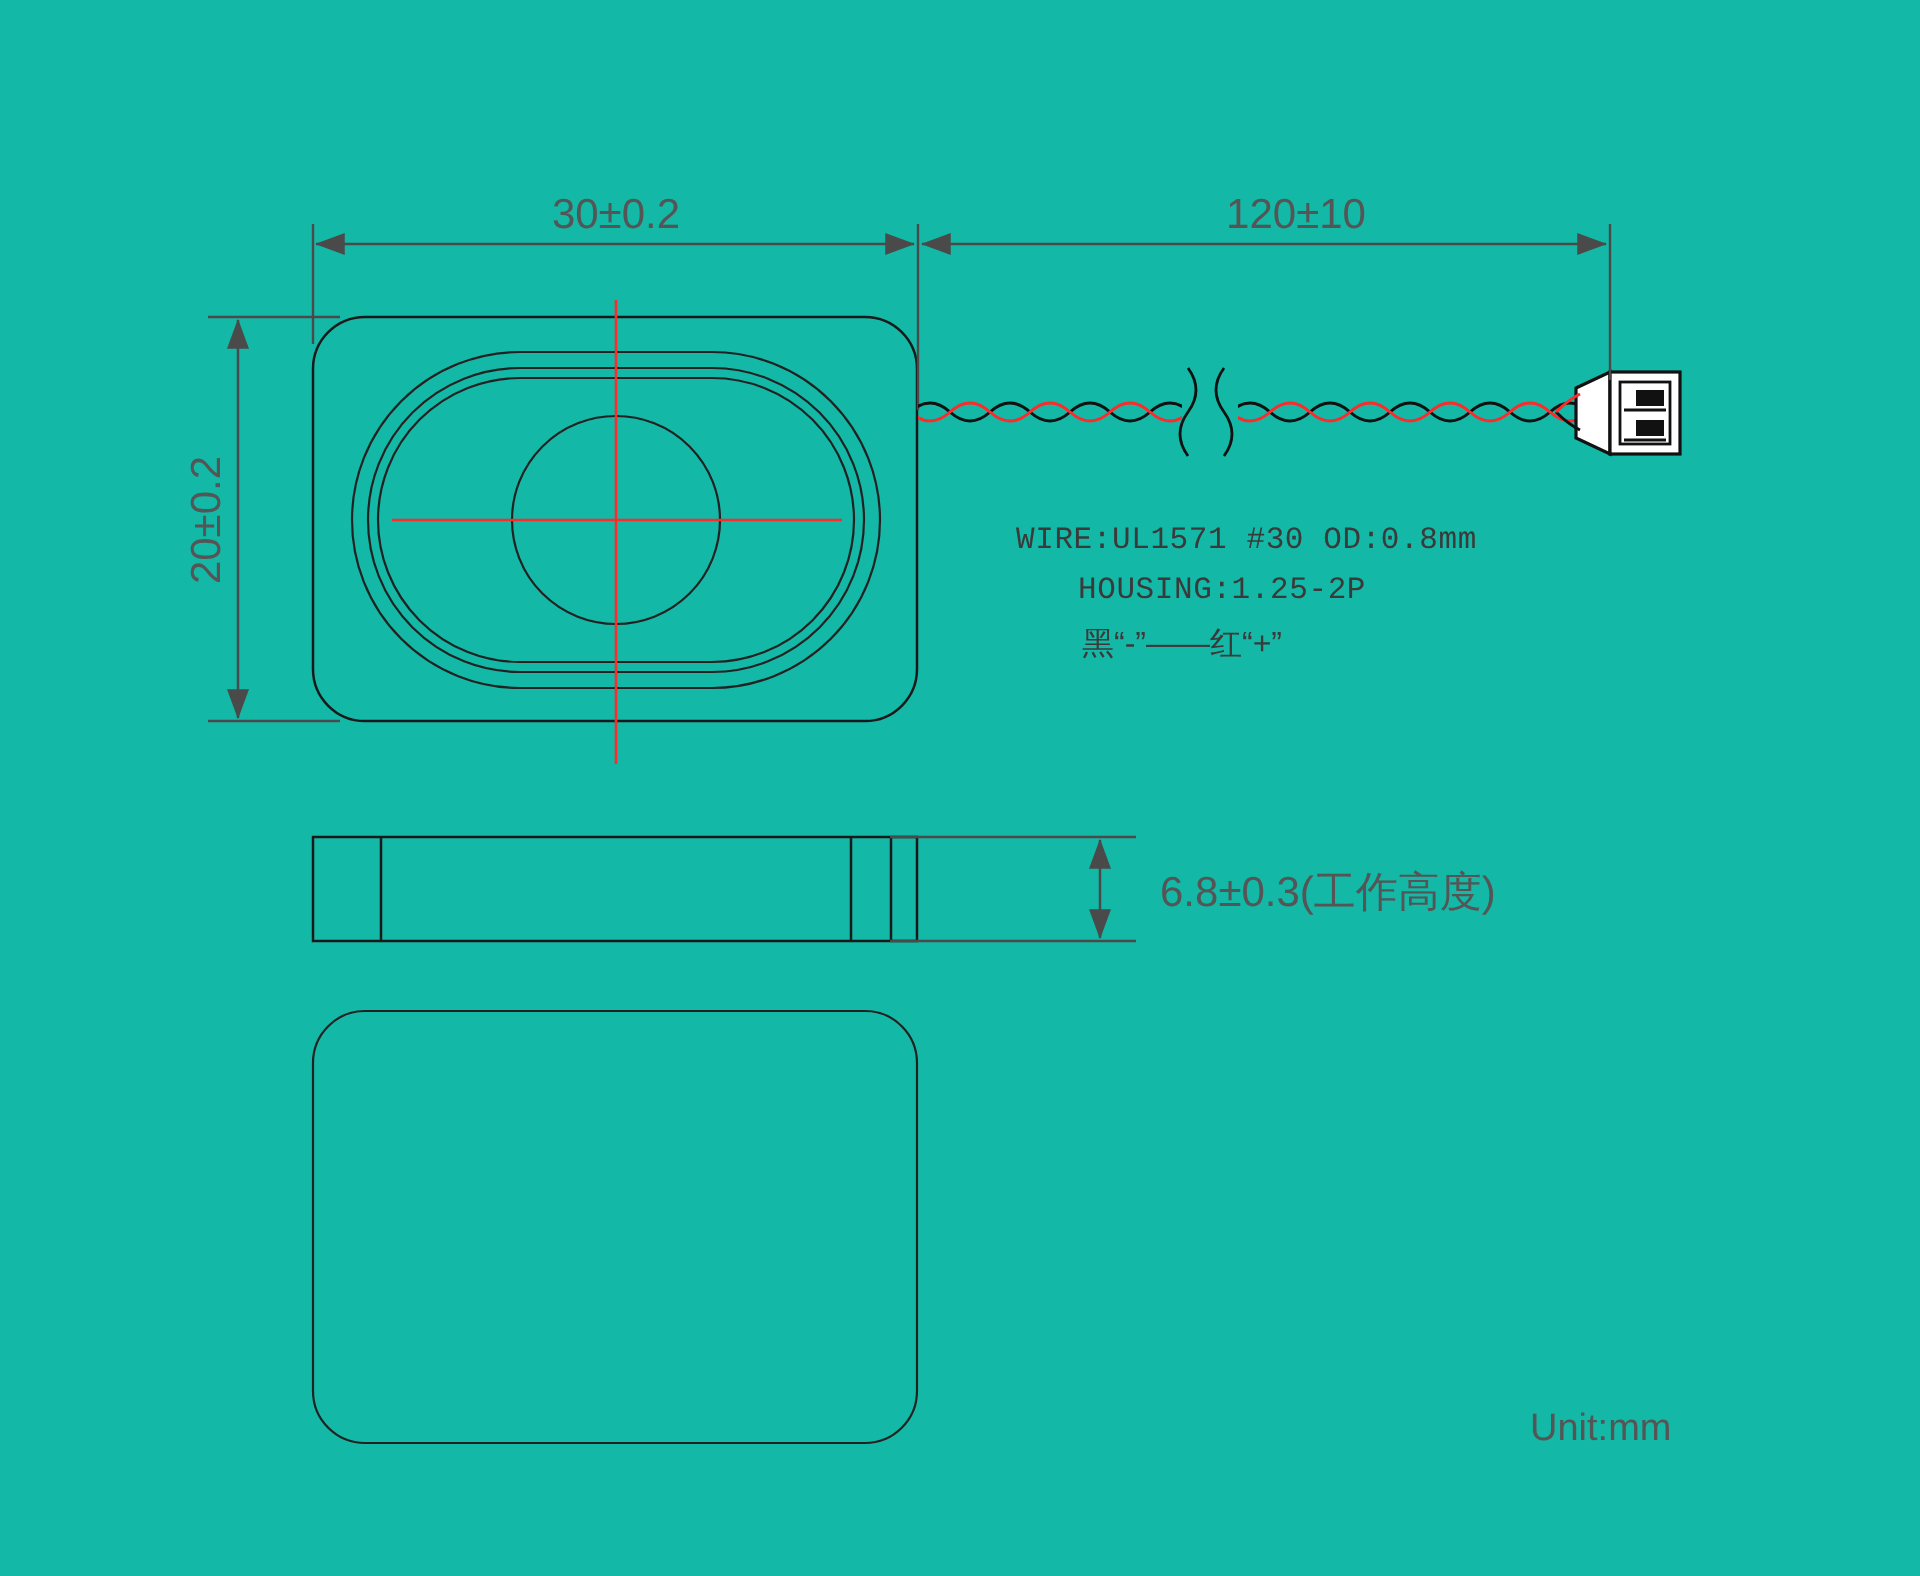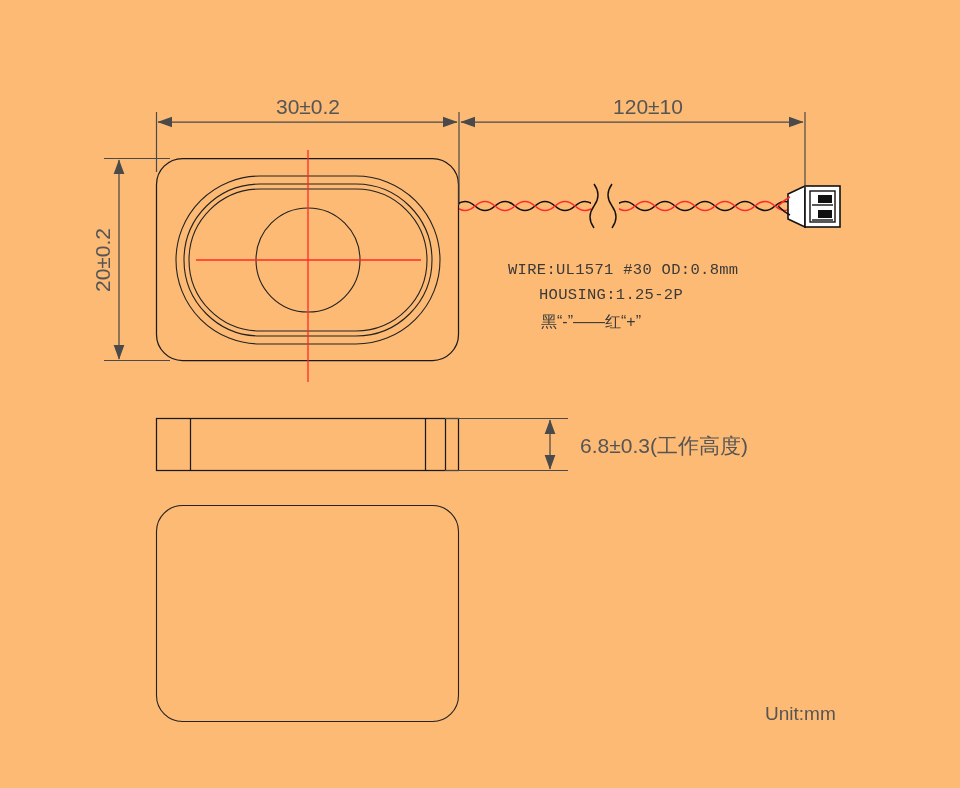--- a/index.html
+++ b/index.html
@@ -14,7 +14,7 @@
     position: relative;
     width: 960px;
     height: 788px;
-    background: #fdba74;
+    background: #14b8a6;
     overflow: hidden;
   }
   #drawing {

